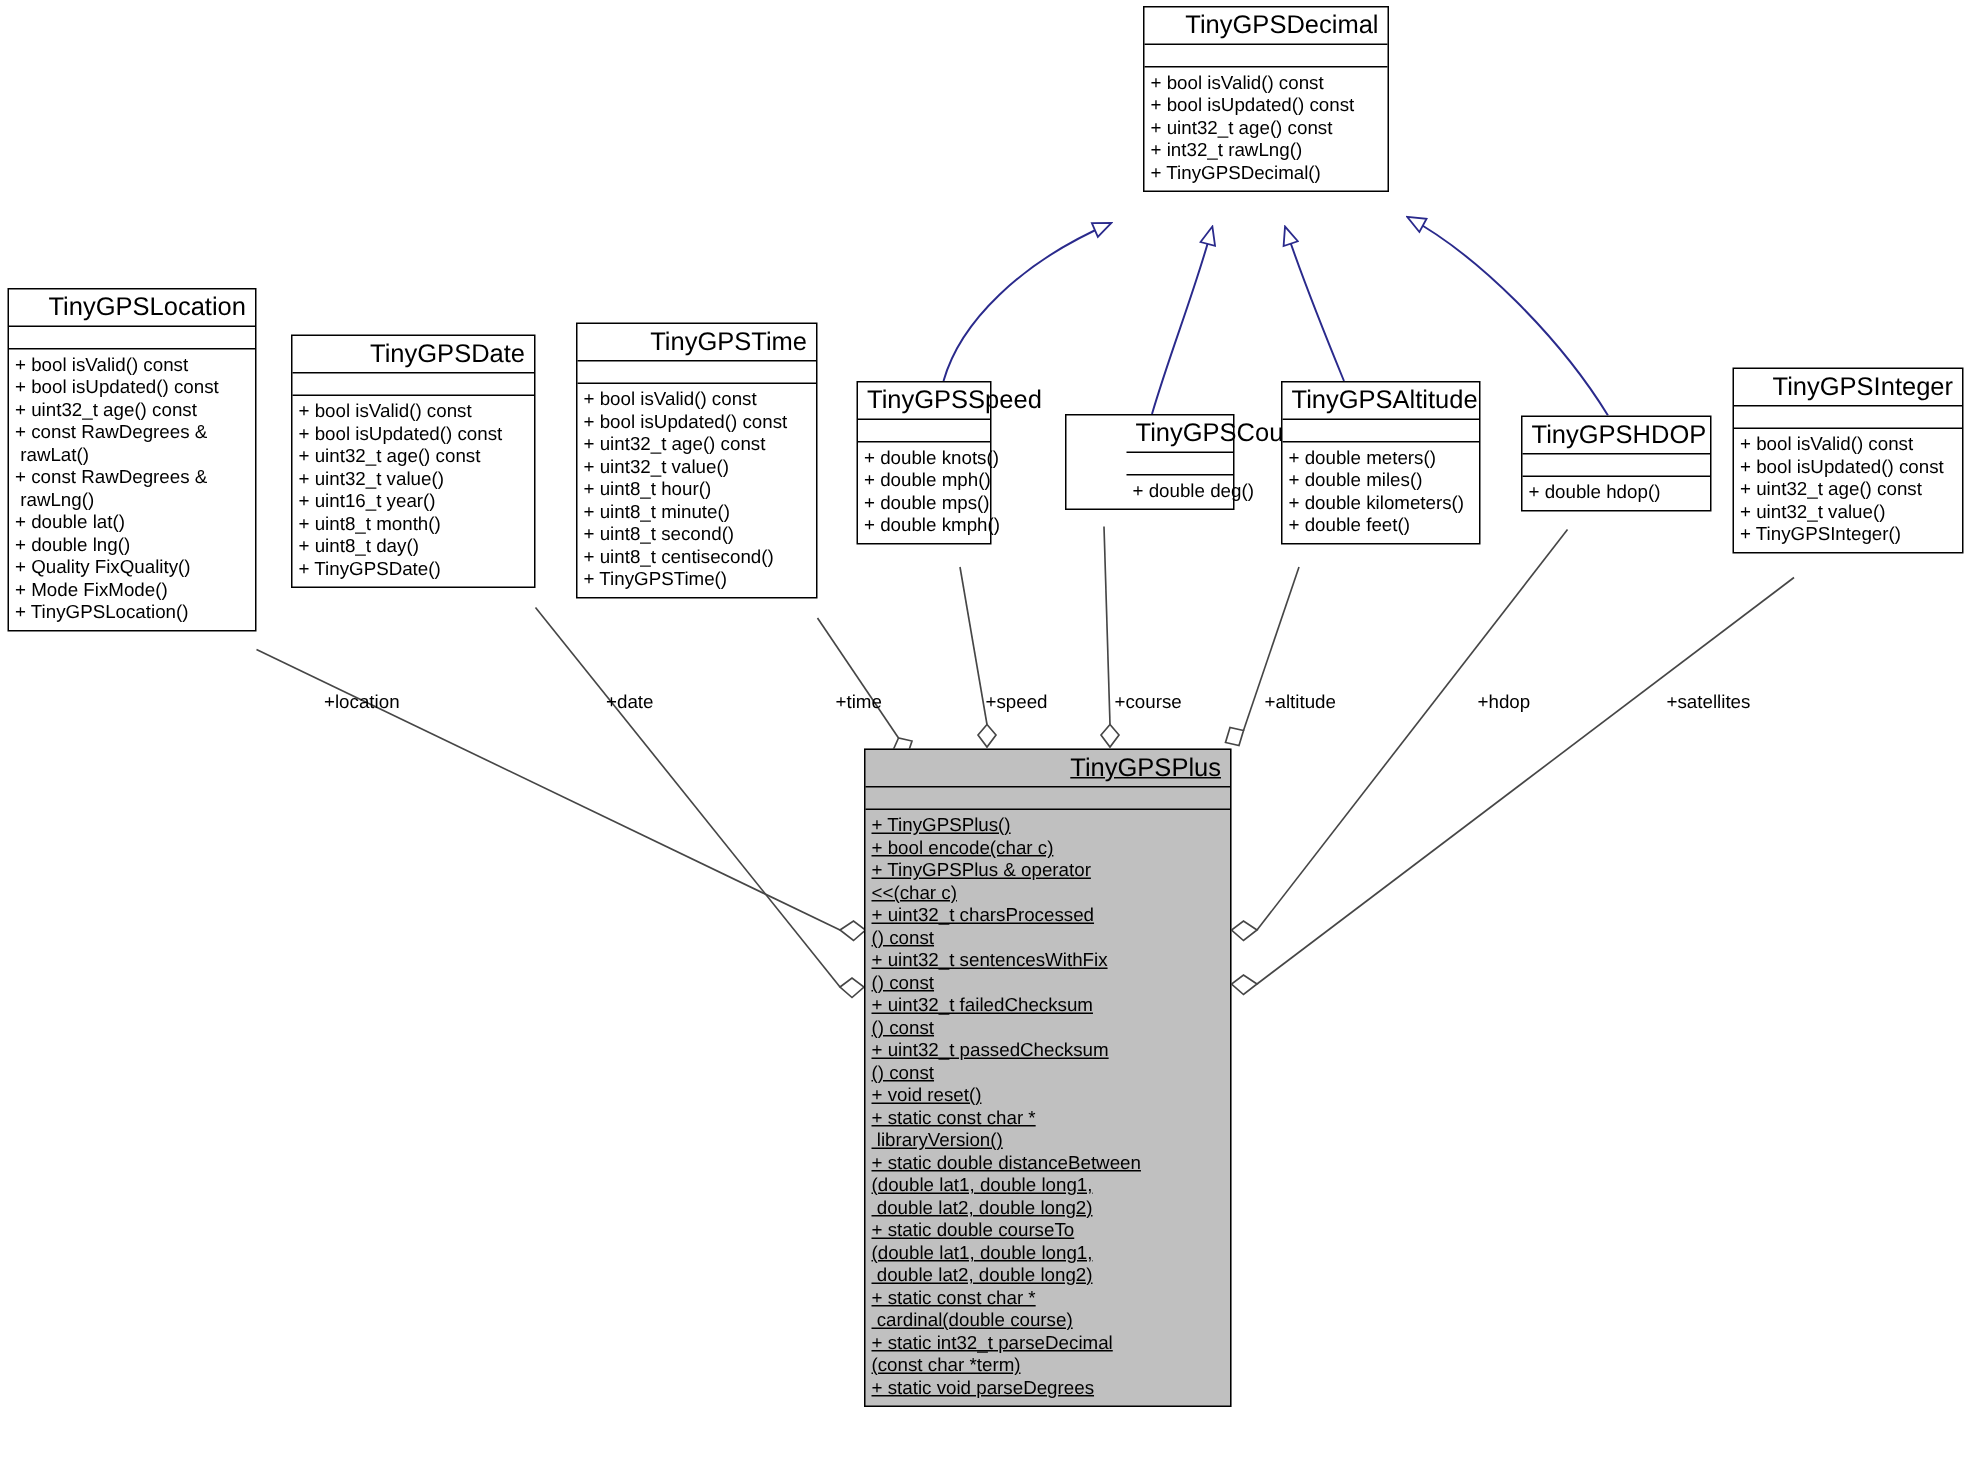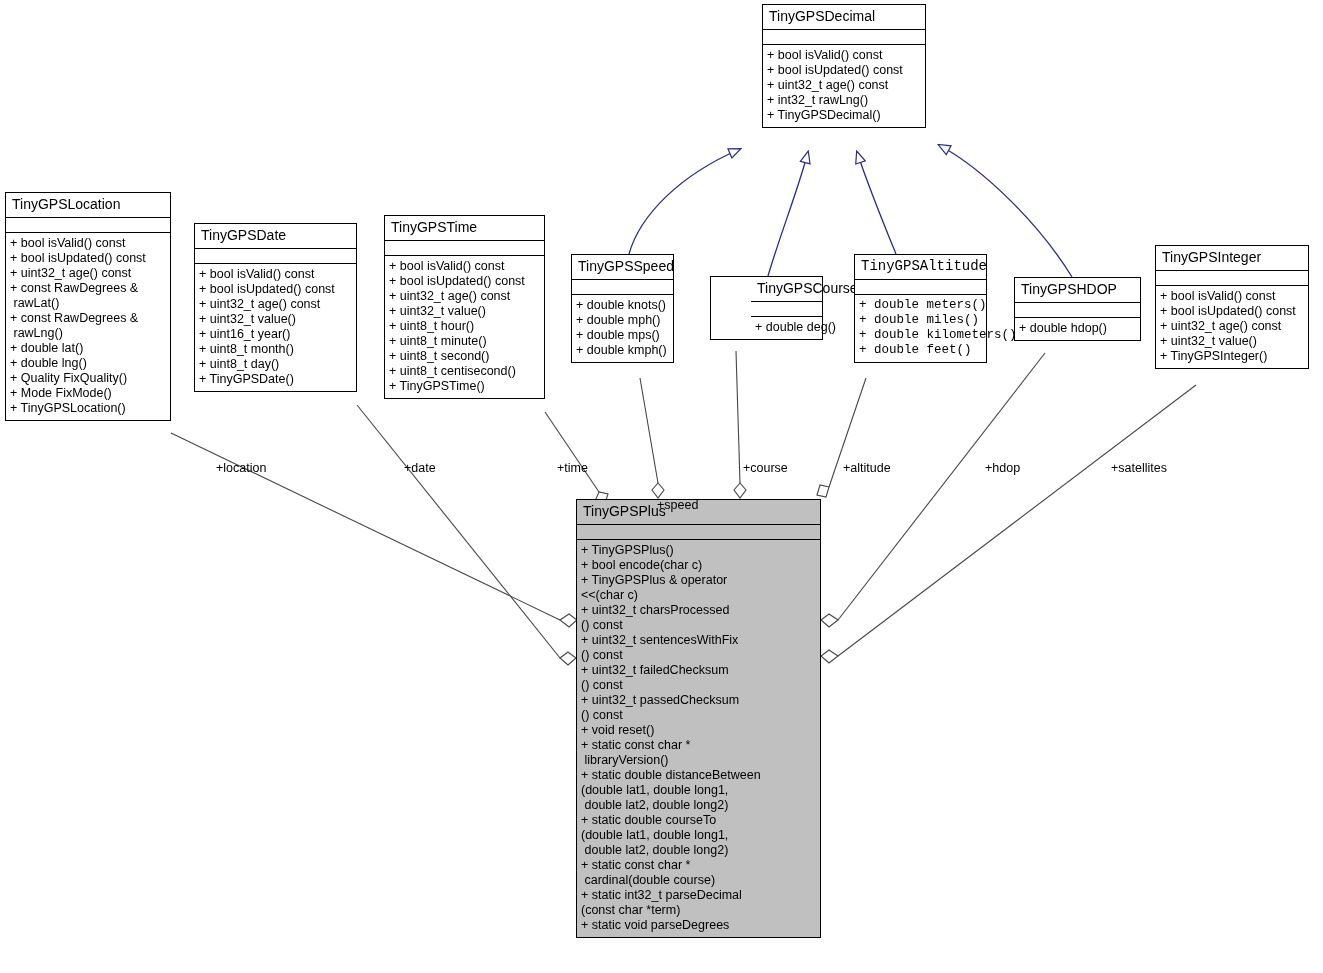--- a/index.html
+++ b/index.html
@@ -36,8 +36,8 @@
     background: #c0c0c0;
   }
   .uml-title {
-    text-align: left;
-    font-size: 14px;
+    text-align: right;
+    font-size: 17px;
     color: #000000;
     padding: 4px 6px 5px 6px;
     line-height: 15px;

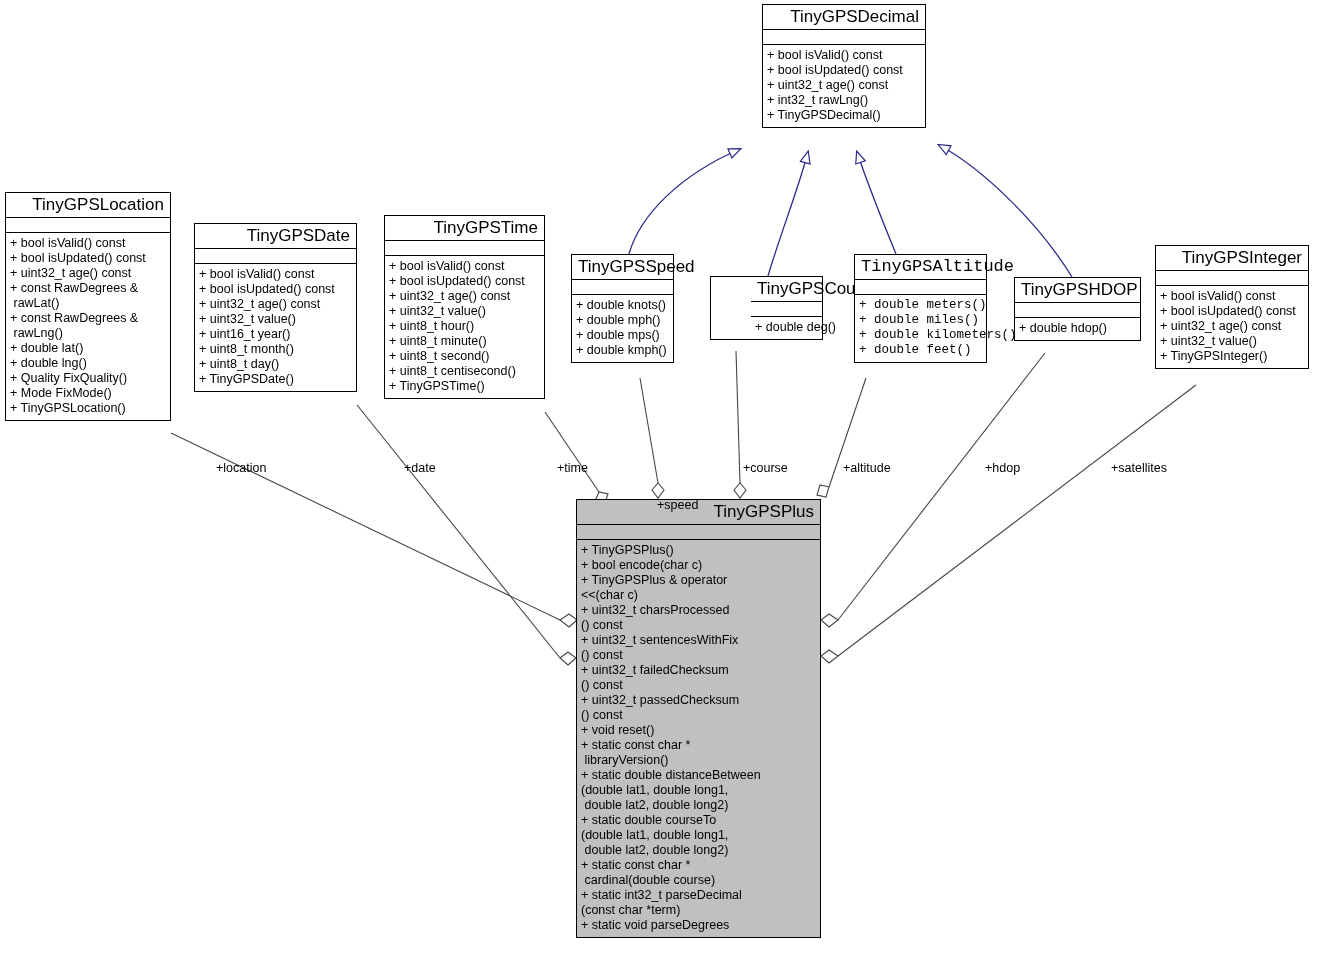--- a/index.html
+++ b/index.html
@@ -206,7 +206,7 @@
     </div>
   </div>
 
-  <div class="uml-class" style="left:571px; top:254px; width:103px;">
+  <div class="uml-class" style="left:571px; top:254px; width:90px;">
     <div class="uml-title">TinyGPSSpeed</div>
     <div class="uml-sep"></div>
     <div class="uml-attrs"></div>

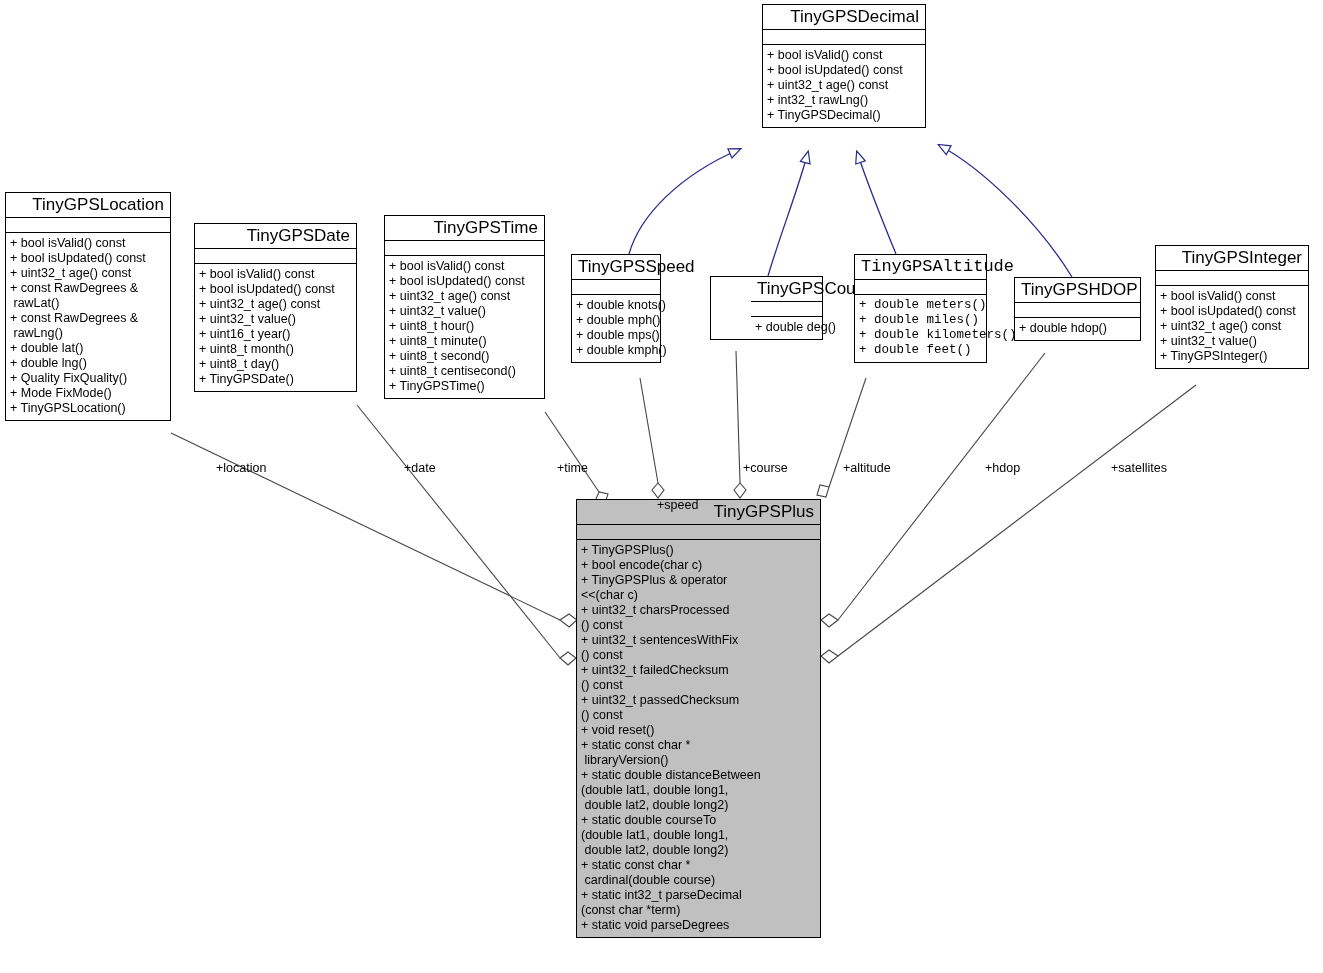--- a/index.html
+++ b/index.html
@@ -229,7 +229,7 @@
     </div>
   </div>
 
-  <div class="uml-class" style="left:854px; top:254px; width:133px;font-family:Liberation Mono, monospace;">
+  <div class="uml-class" style="left:854px; top:254px; width:133px;">
     <div class="uml-title">TinyGPSAltitude</div>
     <div class="uml-sep"></div>
     <div class="uml-attrs"></div>

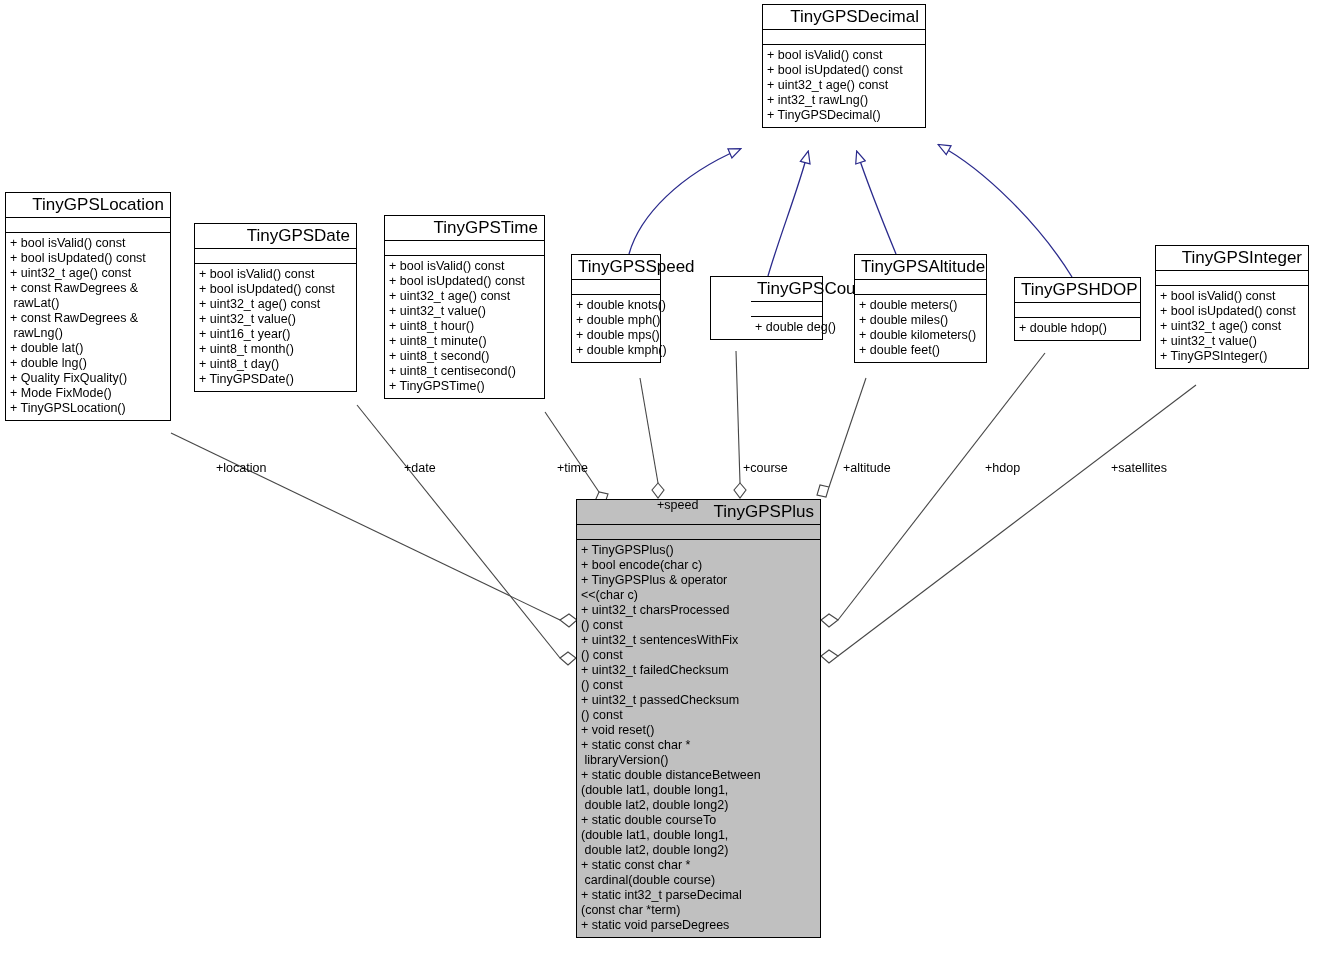--- a/index.html
+++ b/index.html
@@ -304,7 +304,7 @@
   <div class="edge-label" style="left:216px; top:461px;">+location</div>
   <div class="edge-label" style="left:404px; top:461px;">+date</div>
   <div class="edge-label" style="left:557px; top:461px;">+time</div>
-  <div class="edge-label" style="left:657px; top:461px;margin-top:37px;">+speed</div>
+  <div class="edge-label" style="left:657px; top:461px;">+speed</div>
   <div class="edge-label" style="left:743px; top:461px;">+course</div>
   <div class="edge-label" style="left:843px; top:461px;">+altitude</div>
   <div class="edge-label" style="left:985px; top:461px;">+hdop</div>

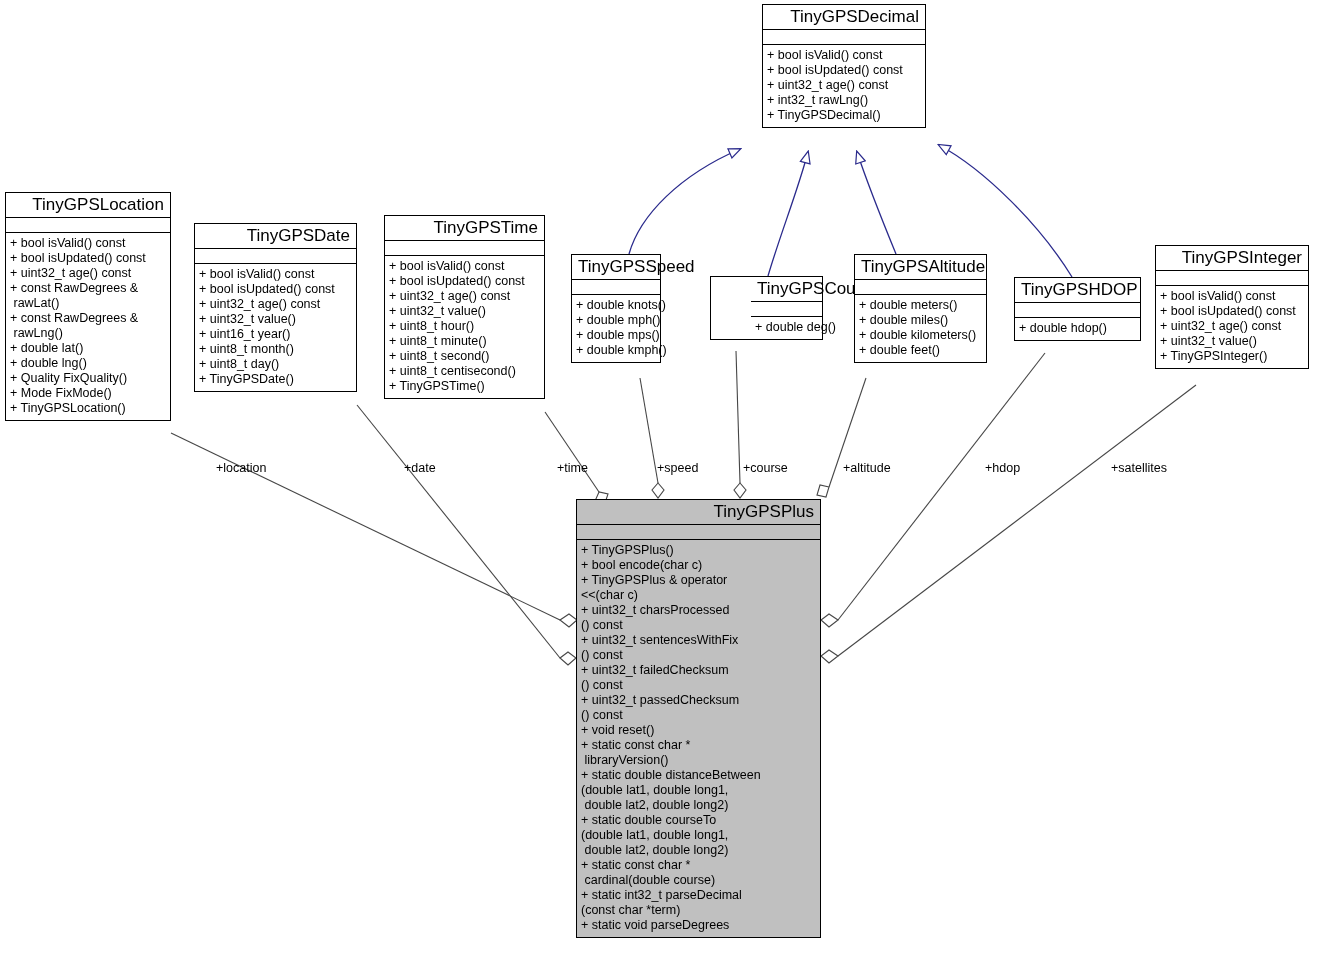--- a/index.html
+++ b/index.html
@@ -266,7 +266,7 @@
     </div>
   </div>
 
-  <div class="uml-class highlight" style="left:576px; top:499px; width:245px;">
+  <div class="uml-class highlight" style="left:576px; top:499px; width:245px;text-decoration:underline;">
     <div class="uml-title">TinyGPSPlus</div>
     <div class="uml-sep"></div>
     <div class="uml-attrs"></div>

